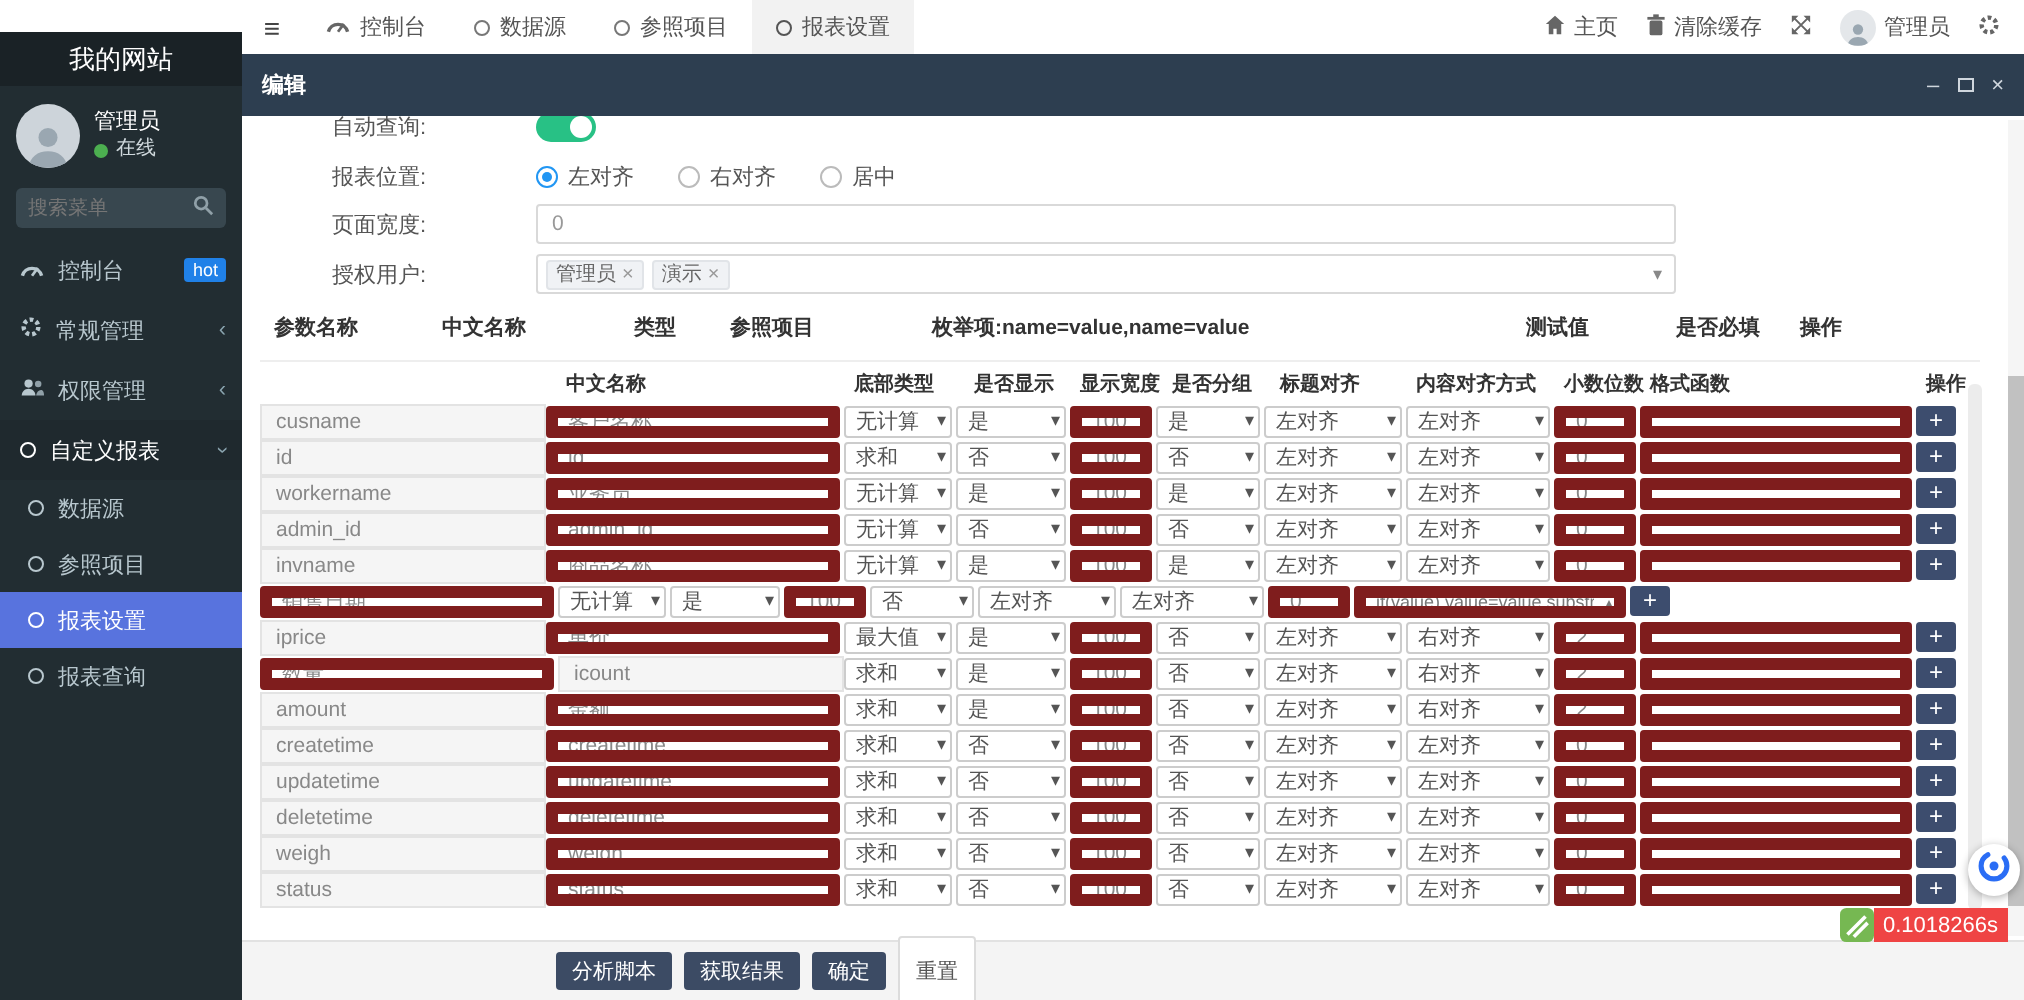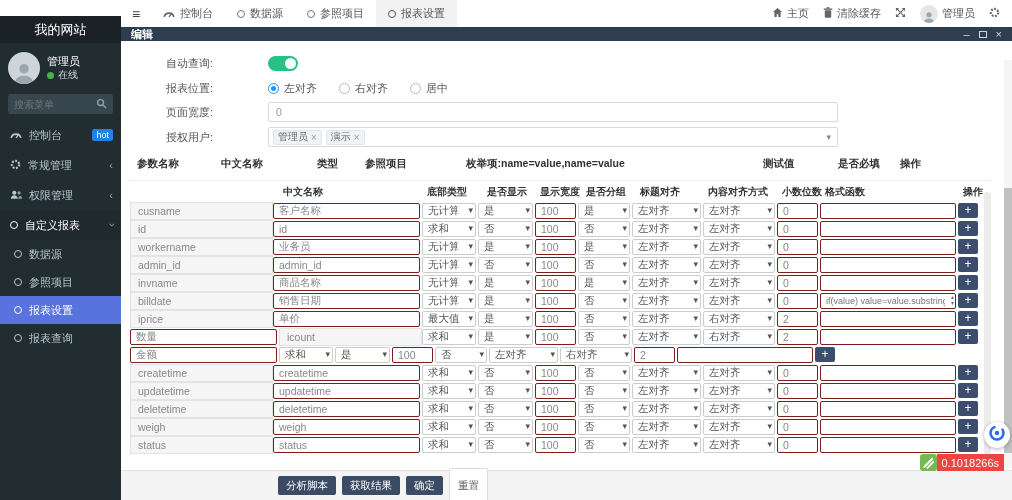--- a/index.html
+++ b/index.html
@@ -34,7 +34,7 @@
   .avatar-sm { width:18px; height:18px; border-radius:50%; background:#e4e7ea; overflow:hidden; display:flex; align-items:flex-end; justify-content:center; }
 
   
-  #dialog-header { position:absolute; left:121px; top:27px; right:0; height:14px; background:#2d3e50; color:#fff; display:flex; align-items:center; padding:4px 10px; font-size:11px; font-weight:bold; z-index:4; }
+  #dialog-header { position:absolute; left:121px; top:27px; right:0; height:31px; background:#2d3e50; color:#fff; display:flex; align-items:center; padding:4px 10px; font-size:11px; font-weight:bold; z-index:4; }
   #win-controls { margin-left:auto; display:flex; align-items:center; gap:9px; font-weight:normal; color:#cfd6dd; font-size:11px; }
   .maxbox { width:8px; height:7px; border:1px solid #cfd6dd; display:inline-block; }
   #dialog-body { position:absolute; left:121px; top:50px; right:0; bottom:30px; background:#fff; z-index:3; }

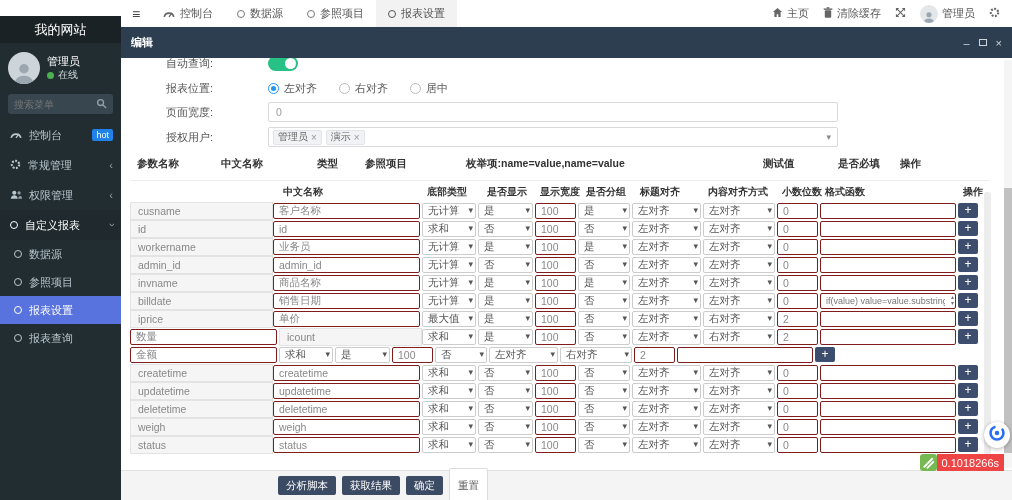--- a/index.html
+++ b/index.html
@@ -69,7 +69,7 @@
   .c1{width:143px;} .c2{width:149px;} .c3{width:56px;} .c4{width:57px;} .c5{width:43px;}
   .c6{width:54px;} .c7{width:71px;font-family:Liberation Serif, serif;} .c8{width:74px;} .c9{width:43px;} .c10{width:138px;} .c11{width:22px;}
   .fieldbox { height:18px; margin-bottom:-1px; background:#f5f5f5; border:1px solid #e3e3e3; font-size:10.5px; color:#888; display:flex; align-items:center; padding-left:7px; }
-  .inputbox { height:16px; margin:1px 2px 1px 0; background:#fff; border:1px solid #7f1d1d; border-radius:2px; font-size:10.5px; color:#888; display:flex; align-items:center; padding-left:5px; overflow:hidden; white-space:nowrap; }
+  .inputbox { height:16px; margin:1px 2px 1px 0; background:#fff; border:6px solid #7f1d1d; border-radius:2px; font-size:10.5px; color:#888; display:flex; align-items:center; padding-left:5px; overflow:hidden; white-space:nowrap; }
   .sel { height:16px; margin:1px 2px 1px 0; background:#fff; border:1px solid #ccc; border-radius:2px; font-size:10.5px; color:#555; display:flex; align-items:center; padding:0 10px 0 5px; position:relative; cursor:pointer; white-space:nowrap; overflow:hidden; }
   .sel .caret { position:absolute; right:2px; top:1px; font-size:9px; color:#555; }
   .fmt { position:relative; padding-right:10px; }

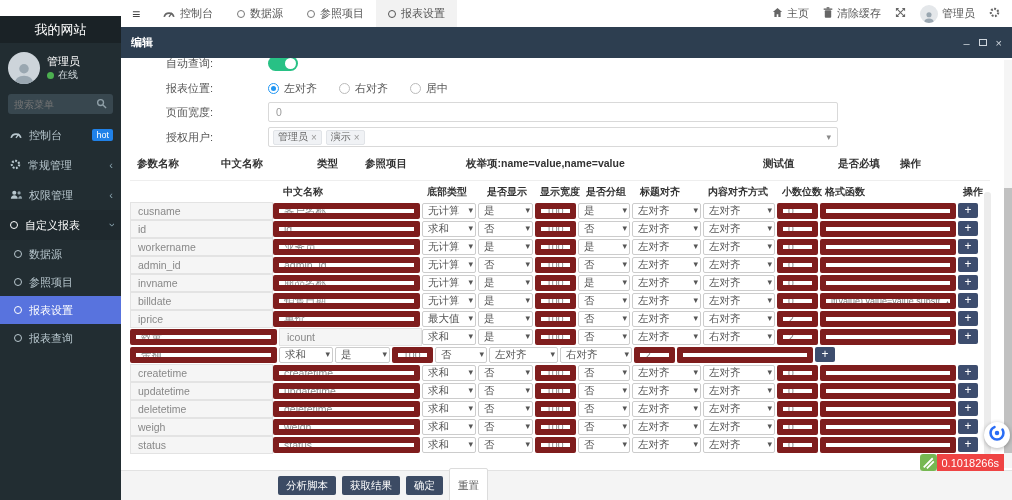--- a/index.html
+++ b/index.html
@@ -572,9 +572,6 @@
   </div>
 
   <div class="frow">
-    <div class="cell c1">
-          <div class="fieldbox">billdate</div>
-        </div>
     <div class="cell c2">
           <div class="inputbox">销售日期</div>
         </div>

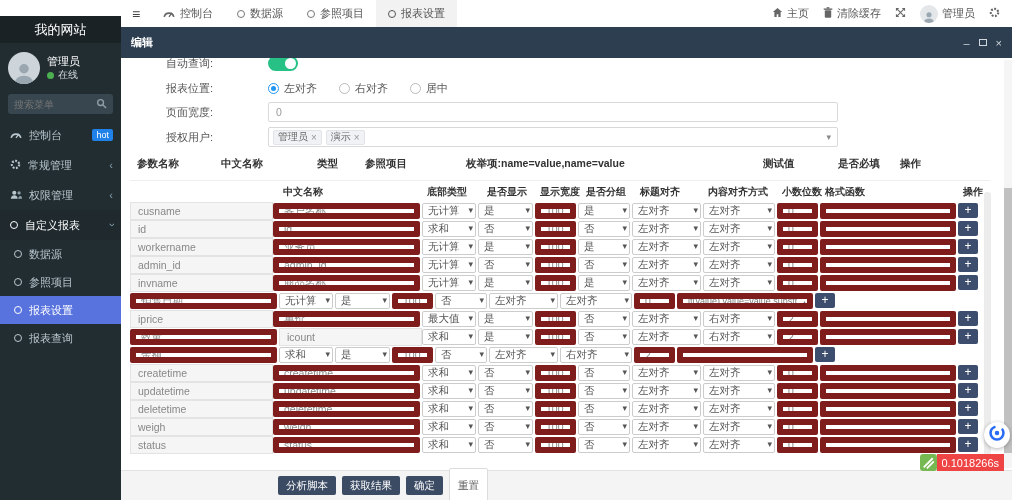--- a/index.html
+++ b/index.html
@@ -732,6 +732,9 @@
   </div>
 
   <div class="frow">
+    <div class="cell c1">
+          <div class="fieldbox">amount</div>
+        </div>
     <div class="cell c2">
           <div class="inputbox">金额</div>
         </div>

